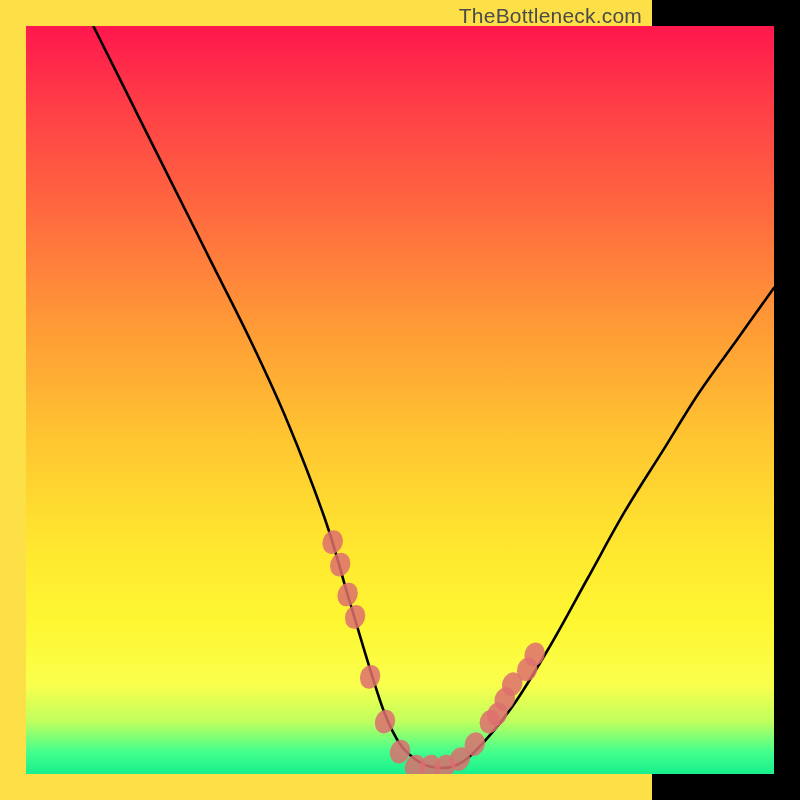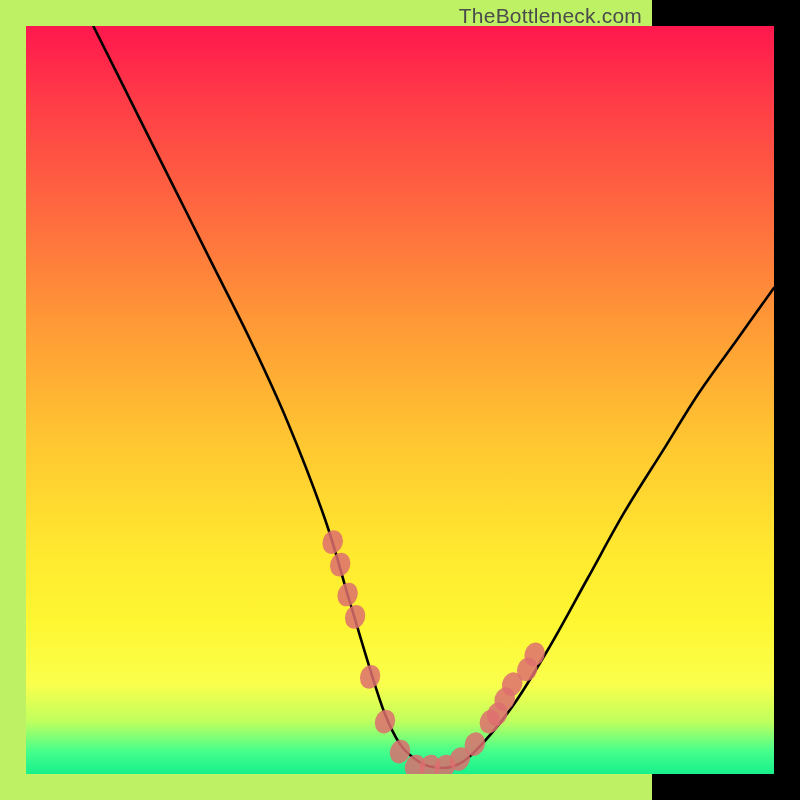--- a/index.html
+++ b/index.html
@@ -17,7 +17,7 @@
     top: 0;
     width: 652px;
     height: 800px;
-    background: #bef264;
+    background: #fde047;
   }
   .plot {
     position: absolute;

